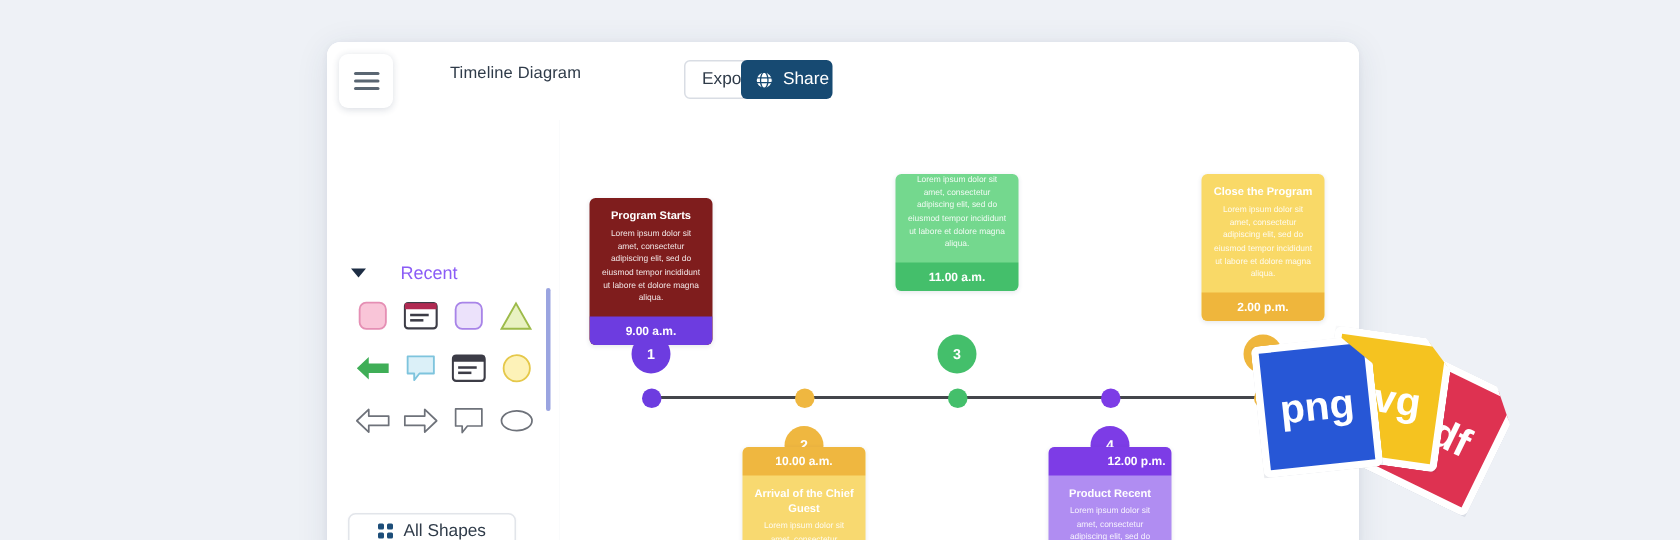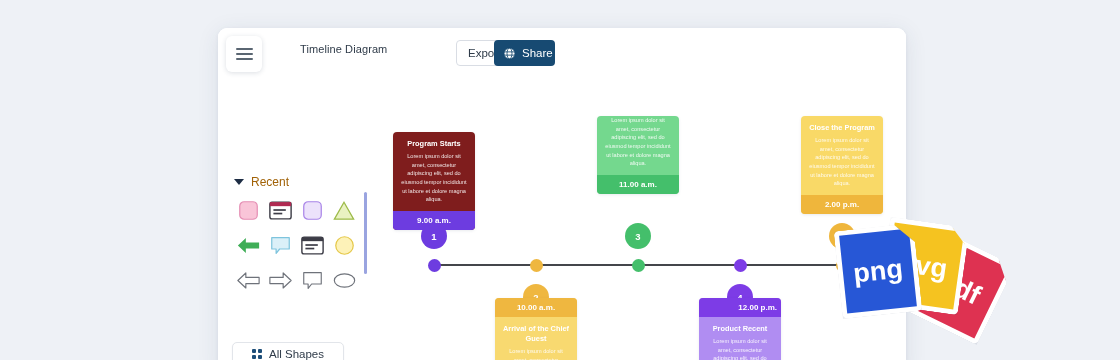--- a/index.html
+++ b/index.html
@@ -143,7 +143,8 @@
   }
   #recent-header .lbl {
     font-size: 12px;
-    color: #a16207;
+    color: #8b5cf6;
+    margin-left: 16px;
   }
   #shape-grid {
     position: absolute;

